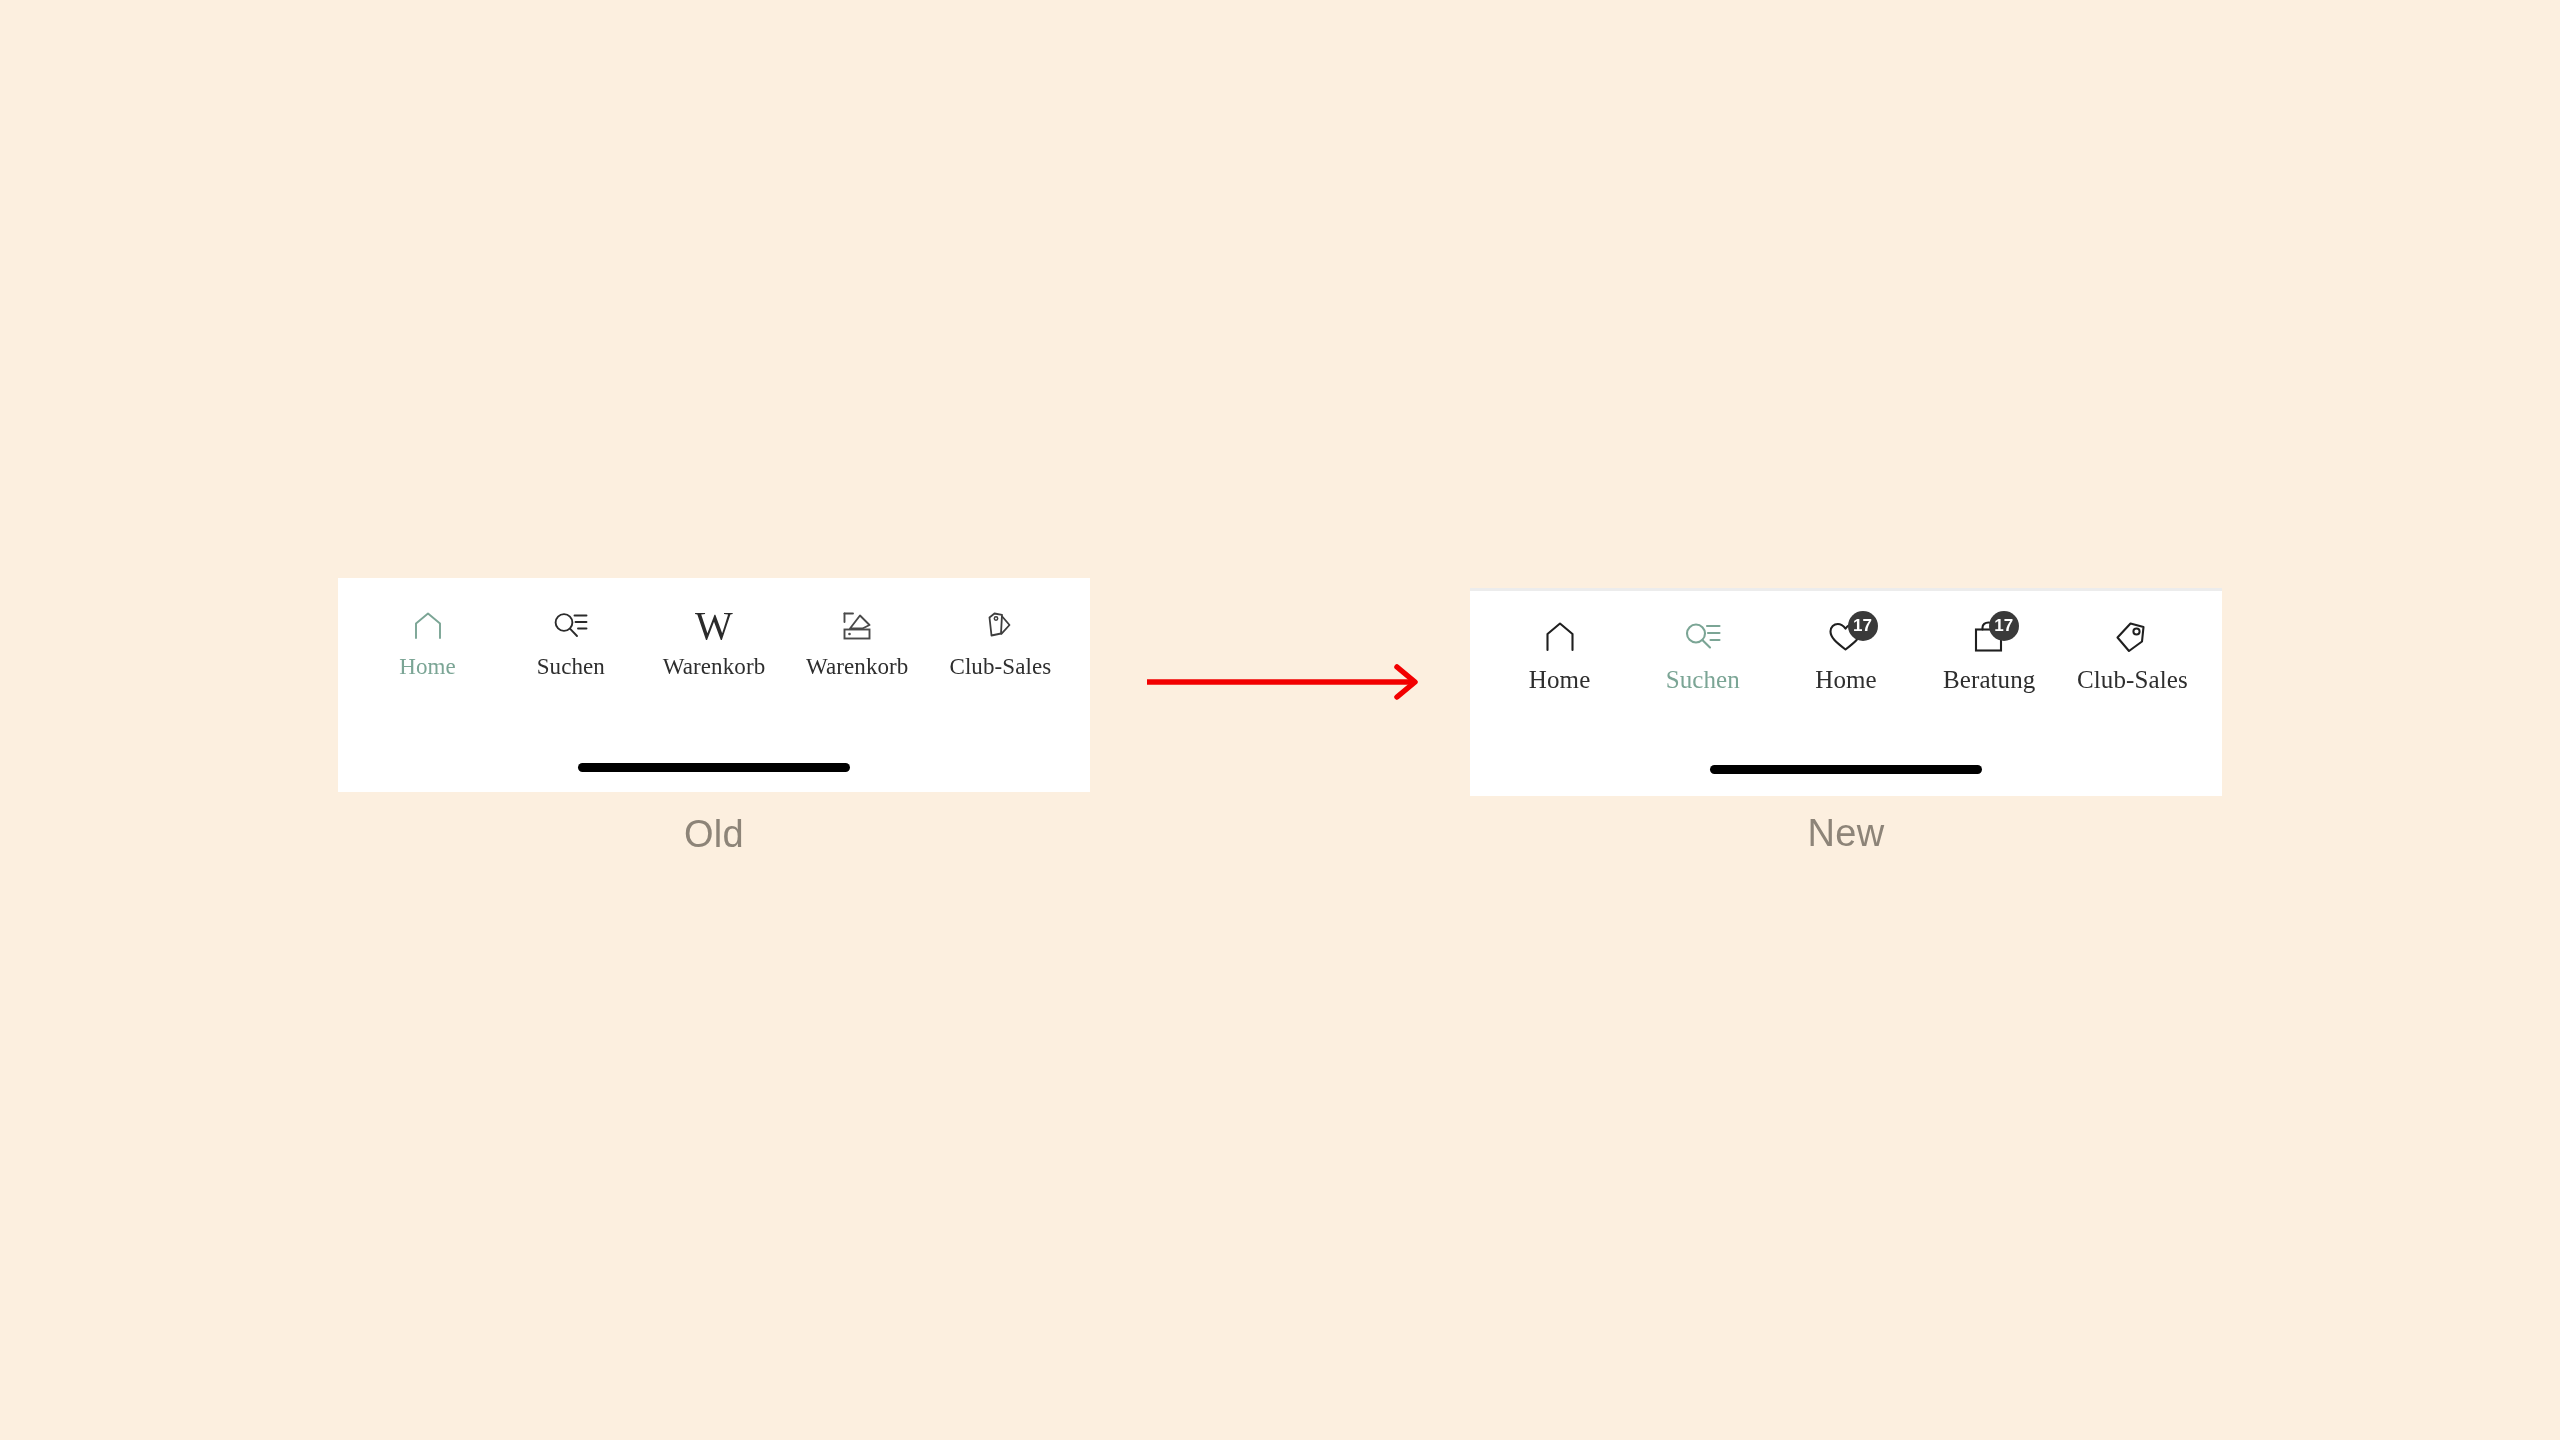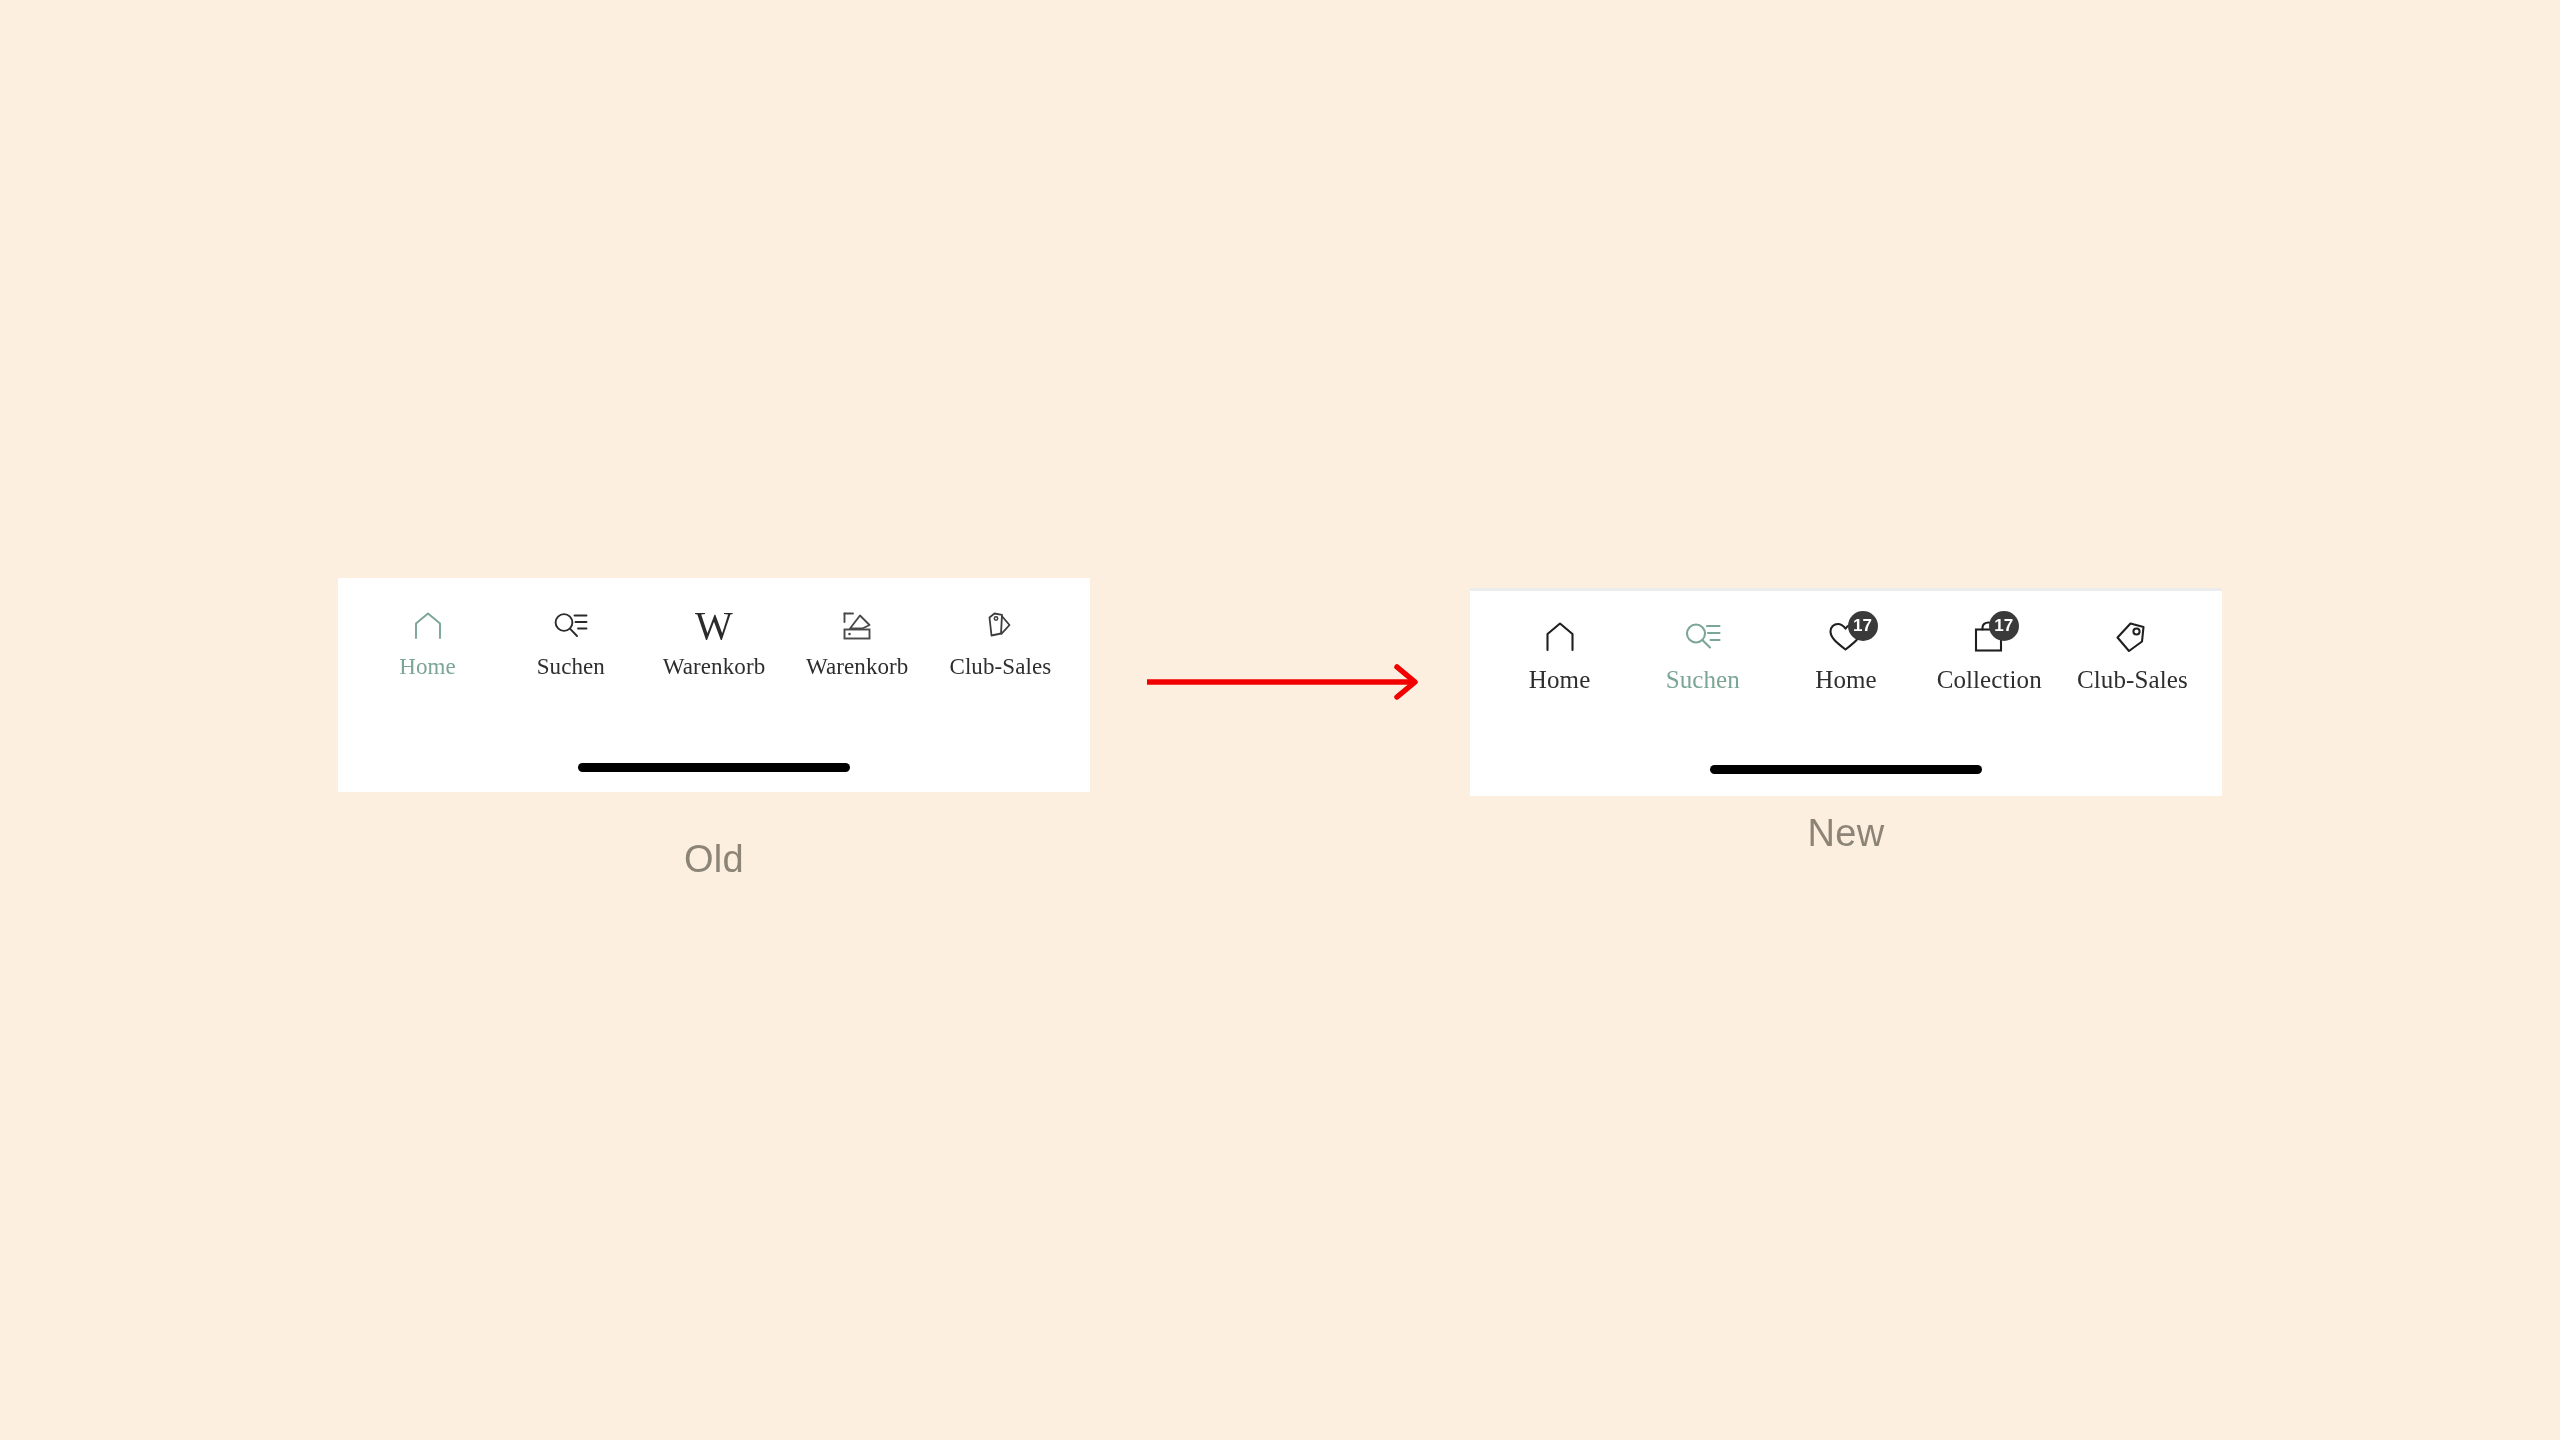--- a/index.html
+++ b/index.html
@@ -285,7 +285,7 @@
             </svg>
             <span class="tab-badge" id="badge-warenkorb">17</span>
           </span>
-          <span class="tab-label">Collection</span>
+          <span class="tab-label">Beratung</span>
         </div>
 
         <div class="tab-item">

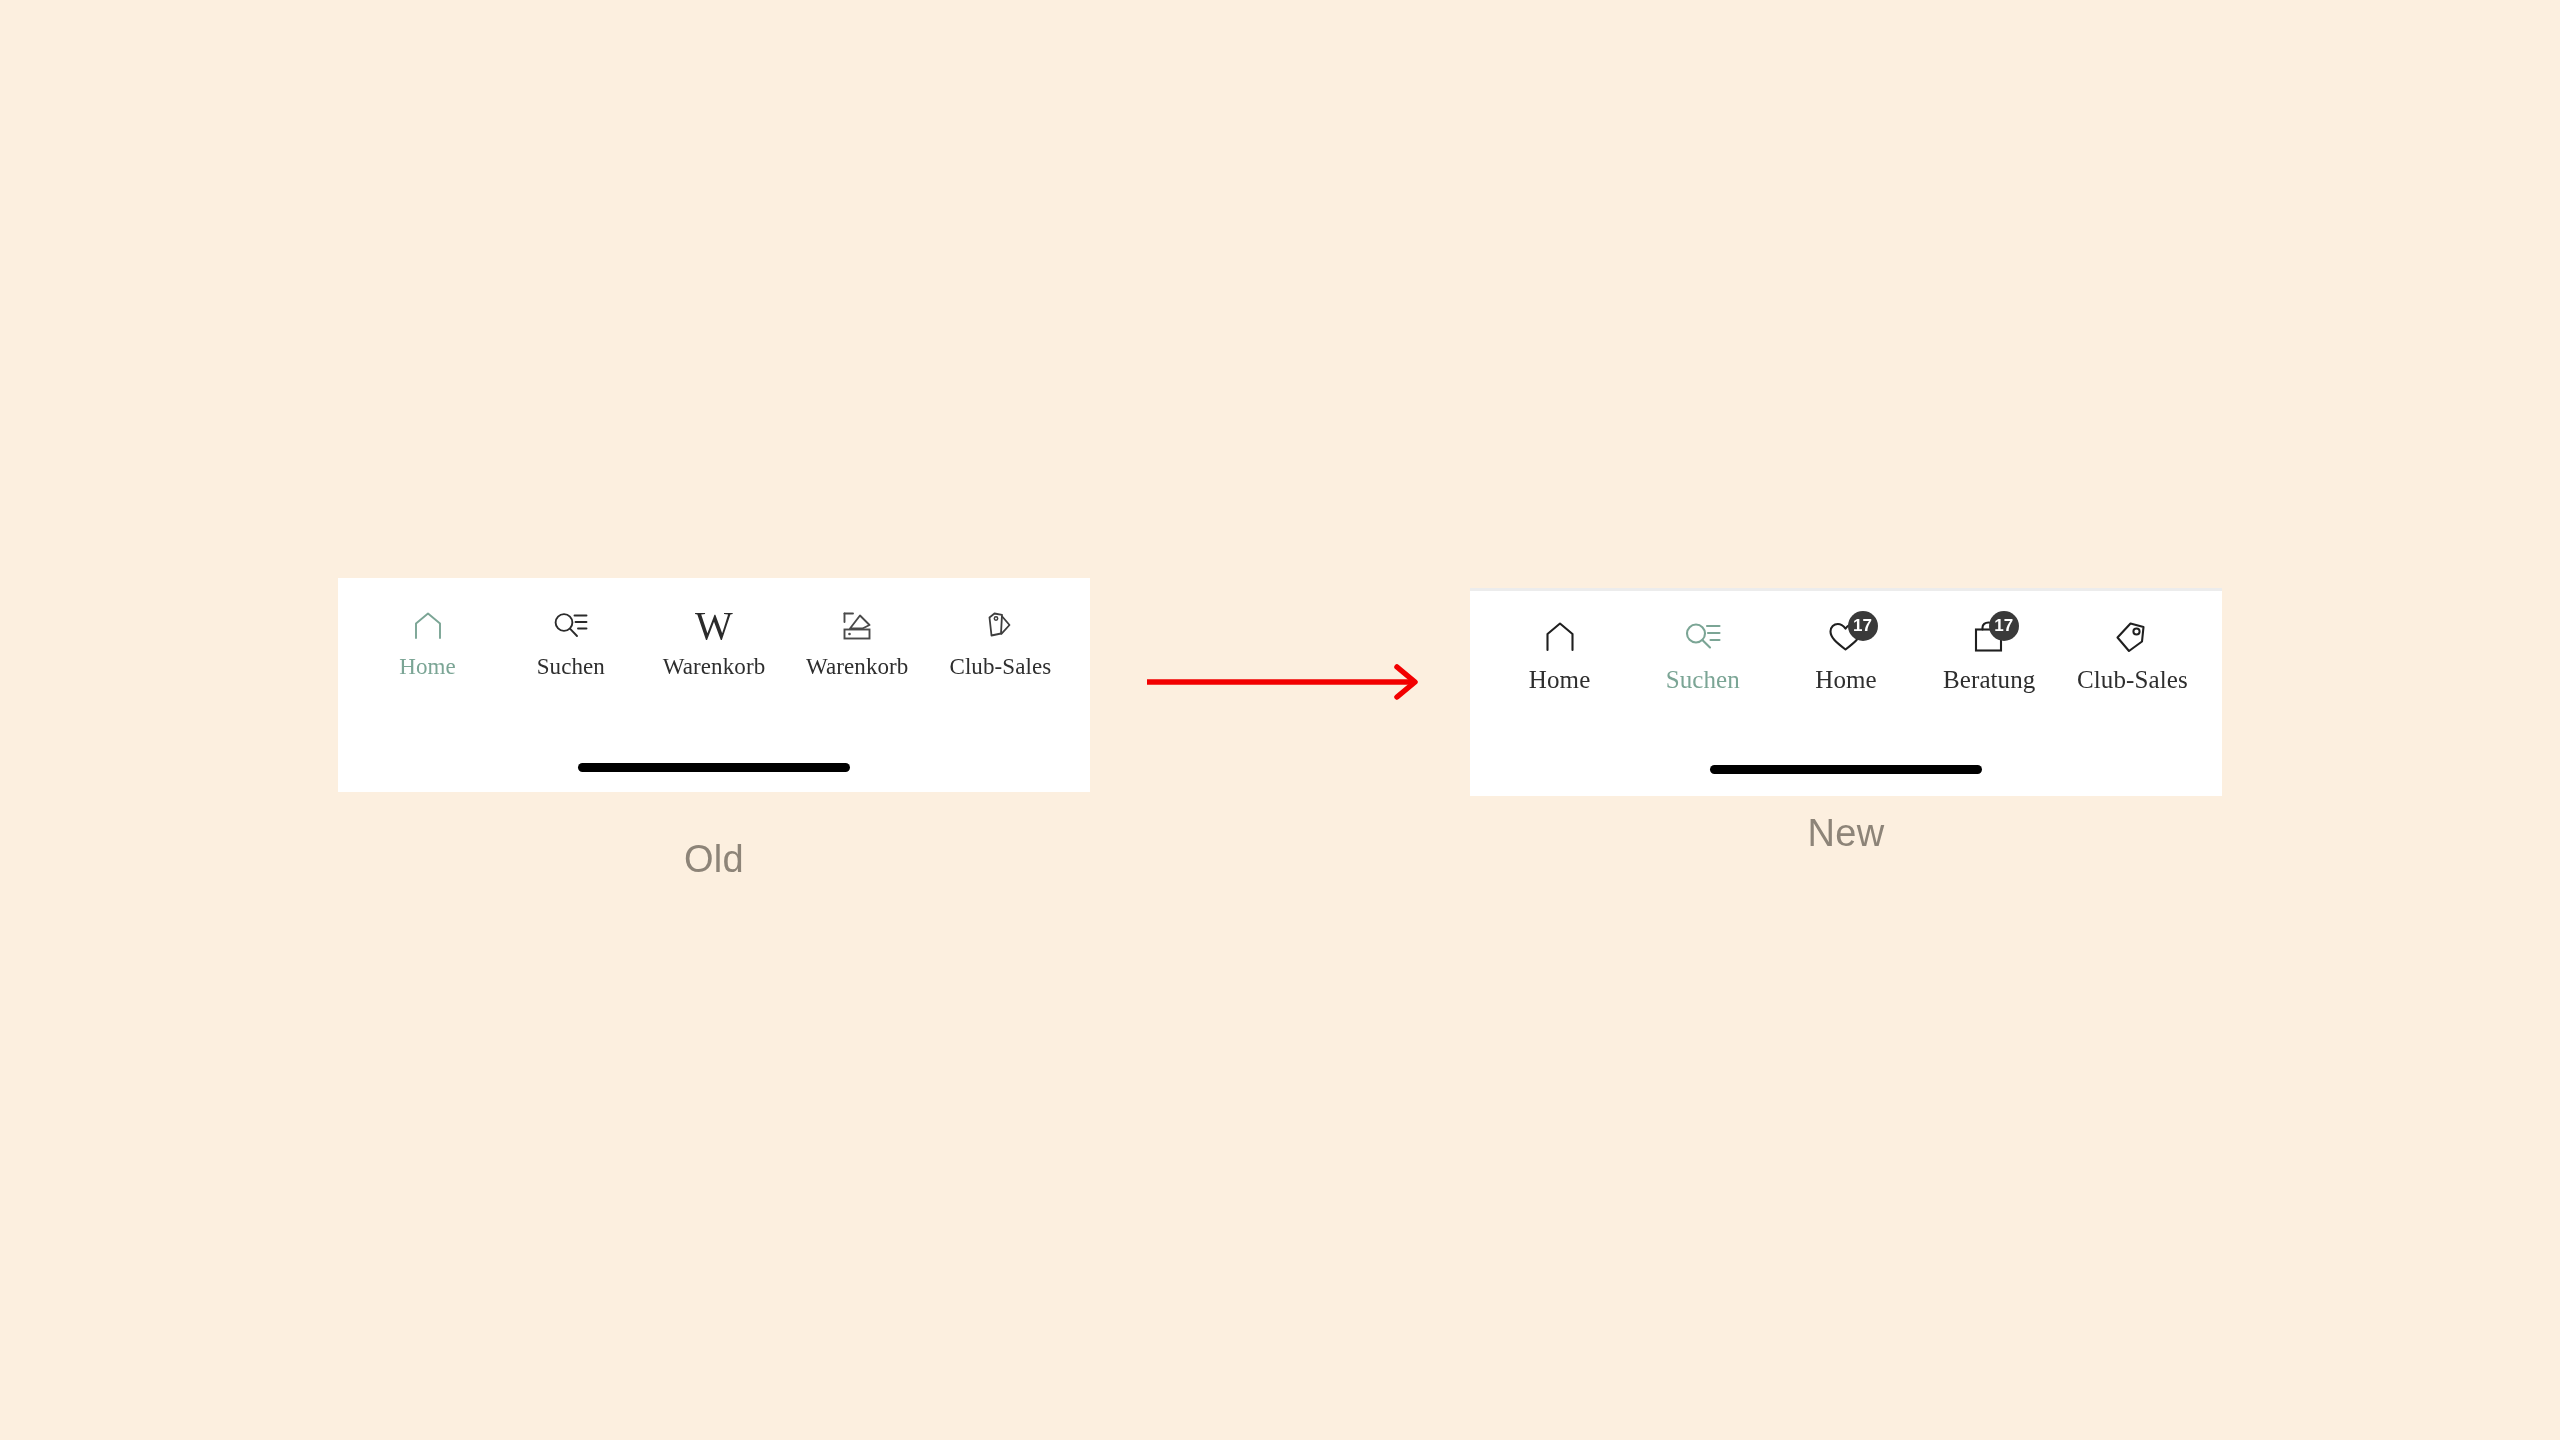--- a/index.html
+++ b/index.html
@@ -141,7 +141,7 @@
 
   
   .caption {
-    margin-top: 46px;
+    margin-top: 21px;
     font-size: 38px;
     color: #8d8478;
     letter-spacing: 0.3px;

